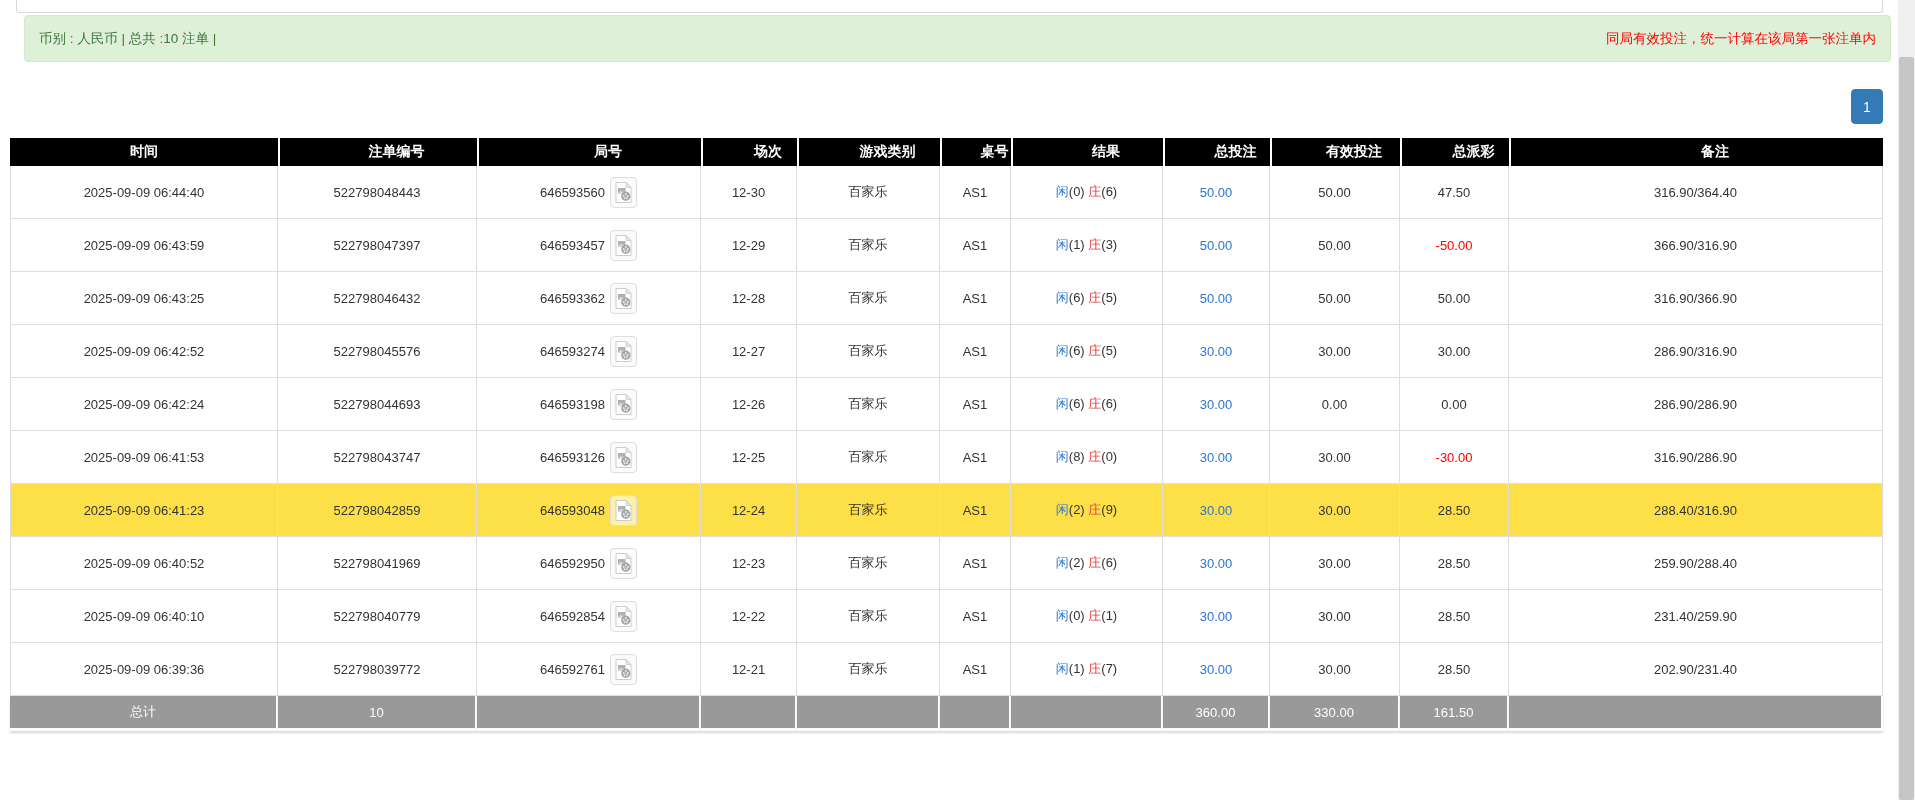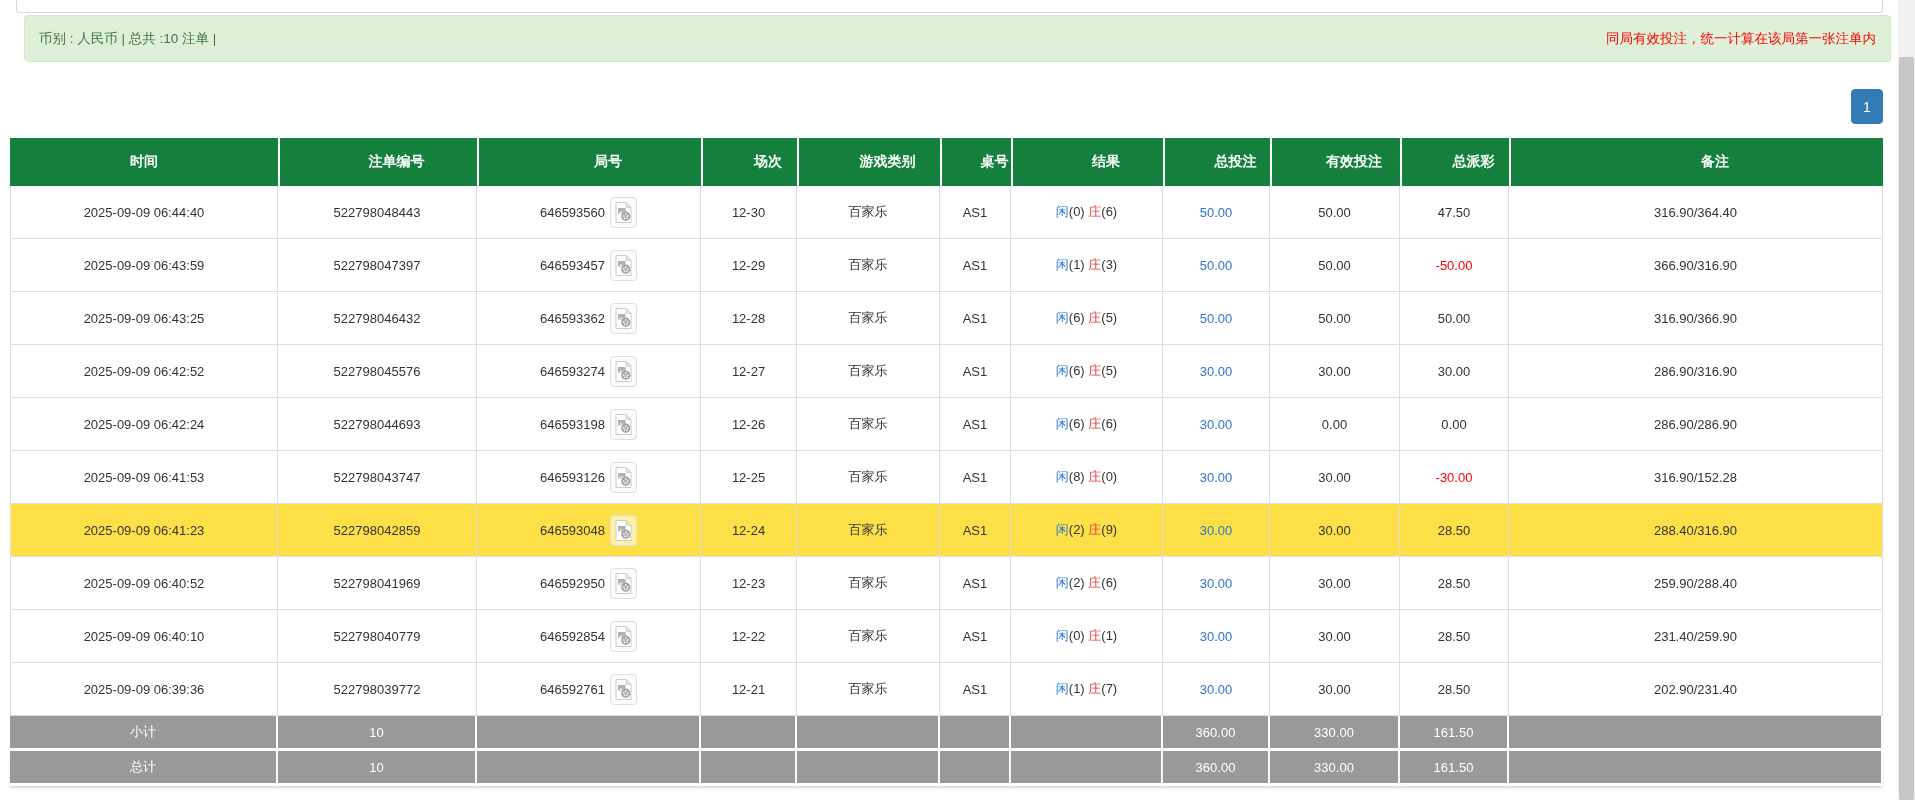--- a/index.html
+++ b/index.html
@@ -29,8 +29,8 @@
   
   table { position:absolute; left:10px; top:138px; width:1873px;
     border-collapse:separate; border-spacing:0; table-layout:fixed; }
-  thead th { background:#15803d; color:#fff; font-weight:bold; font-size:14px;
-    height:48px; text-align:center; vertical-align:middle; }
+  thead th { background:#000000; color:#fff; font-weight:bold; font-size:14px;
+    height:28px; text-align:center; vertical-align:middle; }
   thead th + th { border-left:2px solid #fff;padding-left:36px; }
   tbody td { background:#fff; color:#333; font-size:13px; height:53px; text-align:center;
     vertical-align:middle; border-bottom:1px solid #dedede; border-right:1px solid #dedede; }

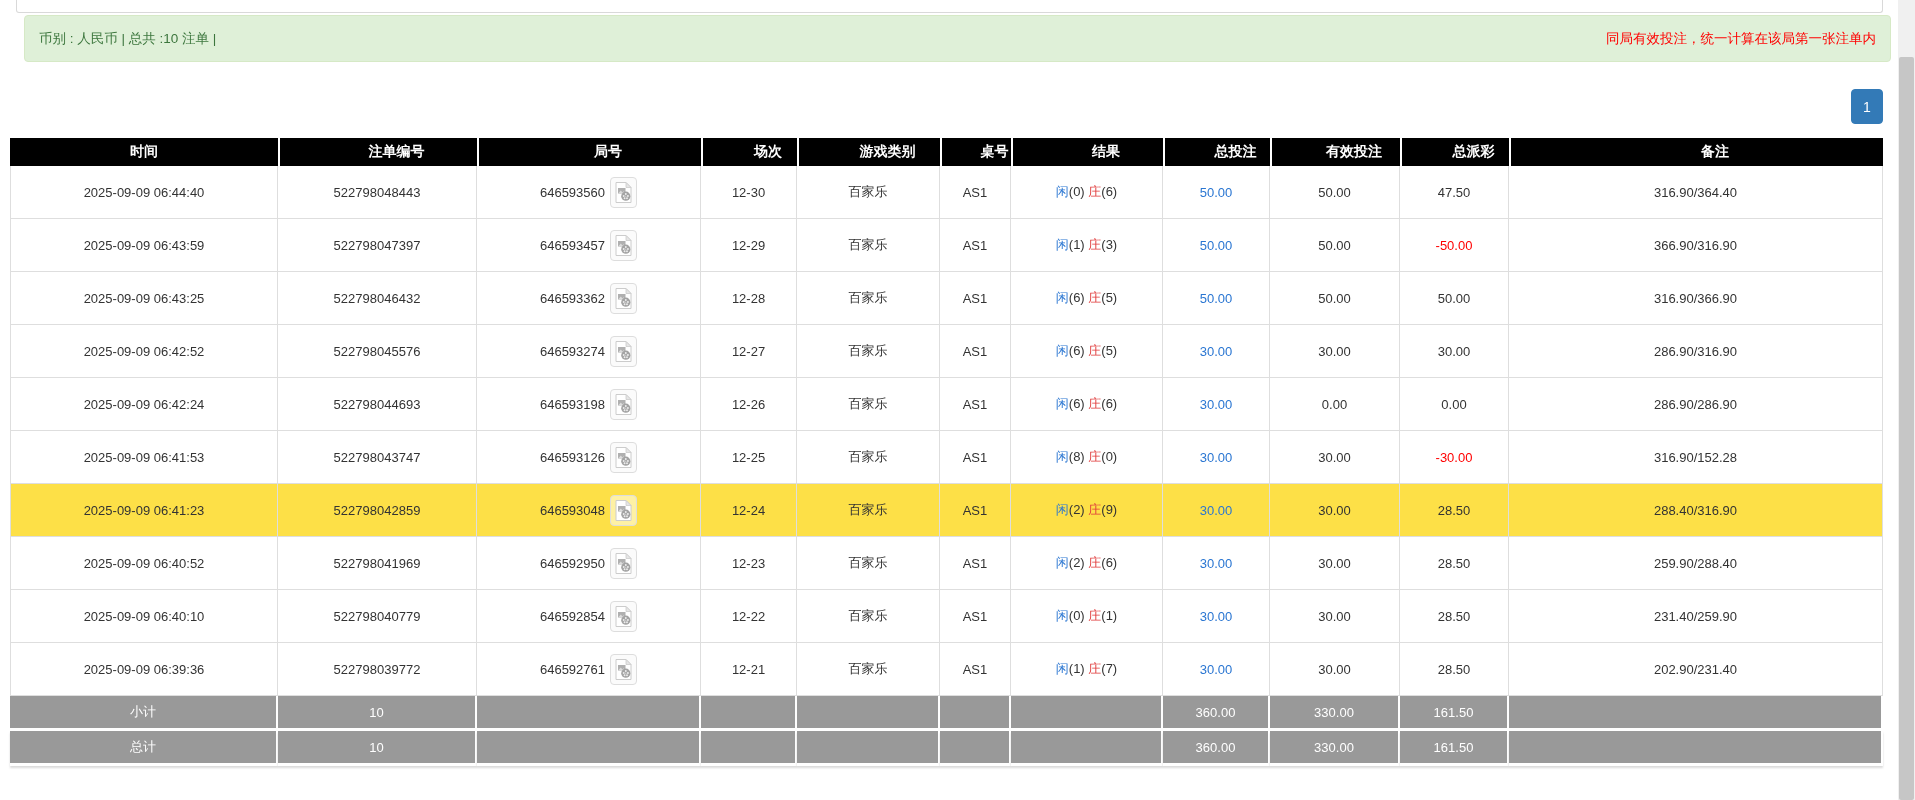--- a/index.html
+++ b/index.html
@@ -282,7 +282,7 @@
           <td><span class="link-blue">30.00</span></td>
           <td>30.00</td>
           <td class="neg">-30.00</td>
-          <td>316.90/152.28</td>
+          <td>316.90/286.90</td>
         </tr>
         <tr class="highlight">
           <td>2025-09-09 06:41:23</td>

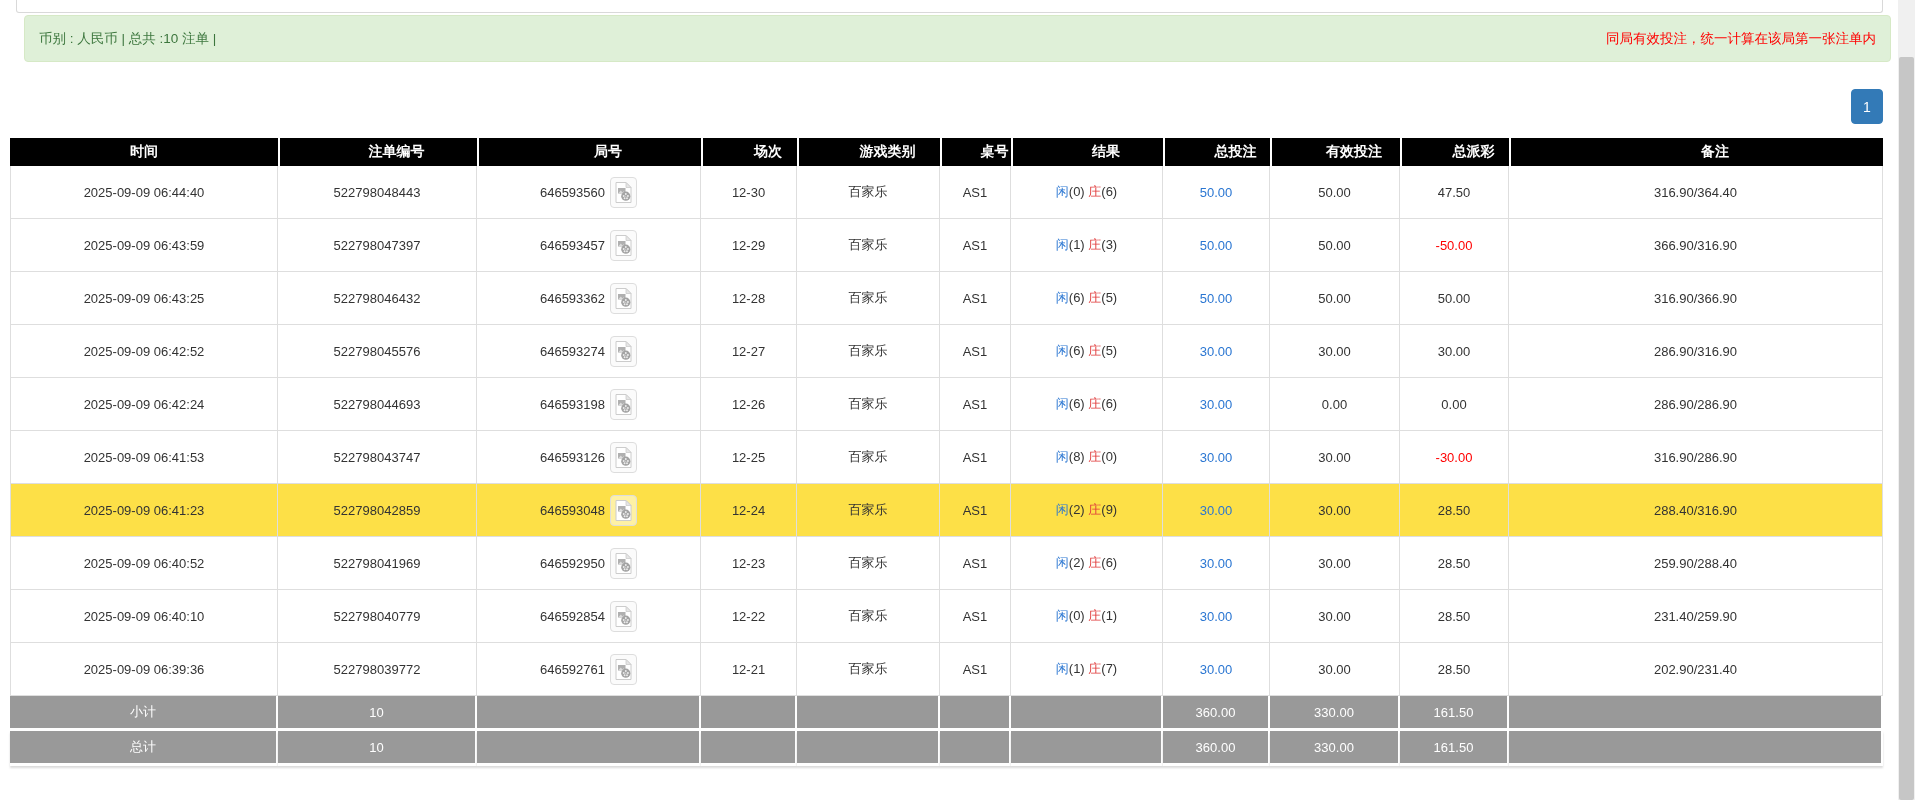--- a/index.html
+++ b/index.html
@@ -407,7 +407,7 @@
       </tbody>
     <tfoot id="foot-rows">
         <tr>
-          <td>小计</td>
+          <td>总计</td>
           <td>10</td>
           <td></td>
           <td></td>
@@ -419,19 +419,6 @@
           <td>161.50</td>
           <td></td>
         </tr>
-        <tr>
-          <td>总计</td>
-          <td>10</td>
-          <td></td>
-          <td></td>
-          <td></td>
-          <td></td>
-          <td></td>
-          <td>360.00</td>
-          <td>330.00</td>
-          <td>161.50</td>
-          <td></td>
-        </tr>
       </tfoot>
   </table>
 

